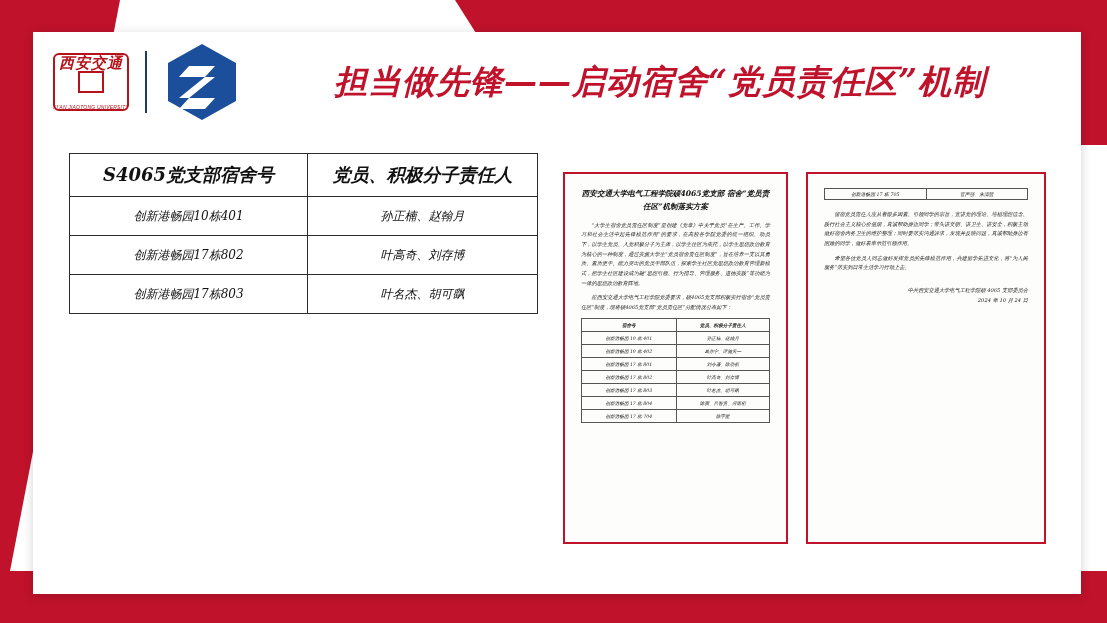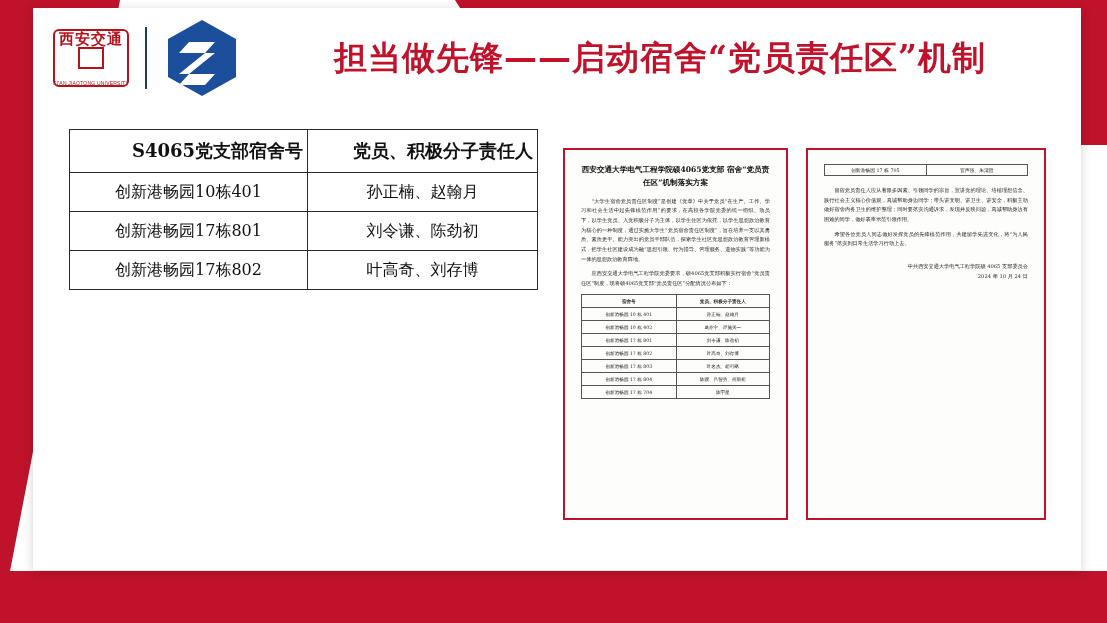--- a/index.html
+++ b/index.html
@@ -53,10 +53,11 @@
   
   .card {
     position: absolute;
-    left: 33px; top: 8px;
+    left: 33px; top: 32px;
     width: 1048px; height: 562px;
     background: #ffffff;
     box-shadow: 0 2px 10px rgba(0,0,0,0.18);
+    font-style: italic;
   }
   
   .header {

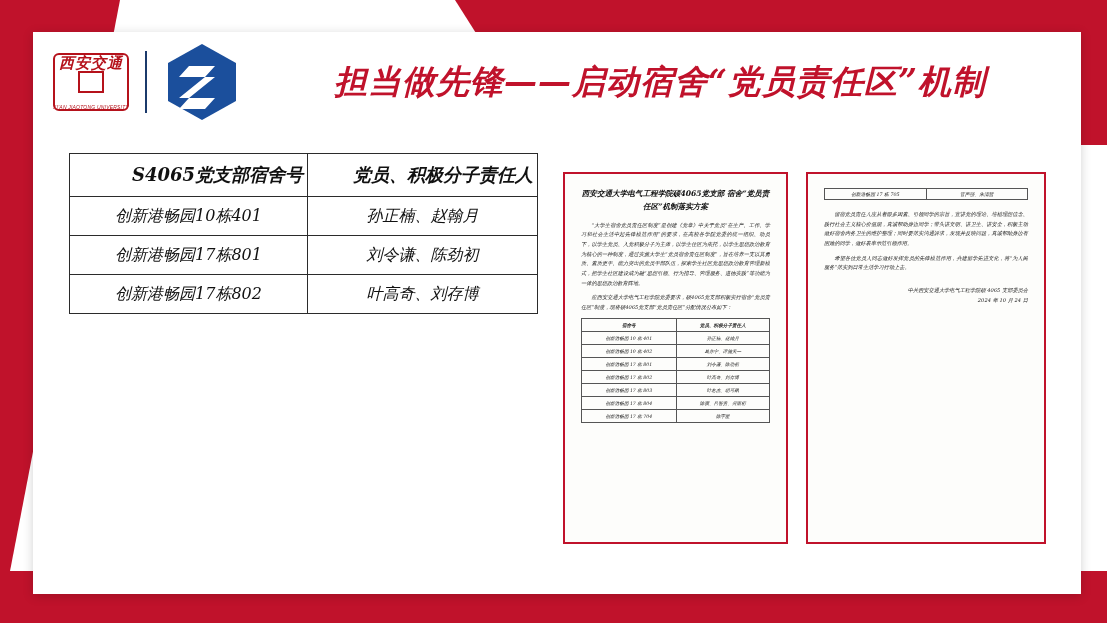--- a/index.html
+++ b/index.html
@@ -156,7 +156,6 @@
     font-weight: bold;
     font-size: 18px;
     height: 42px;
-    text-align: right;
   }
   table.main col.c1 { width: 238px; }
   table.main col.c2 { width: 230px; }

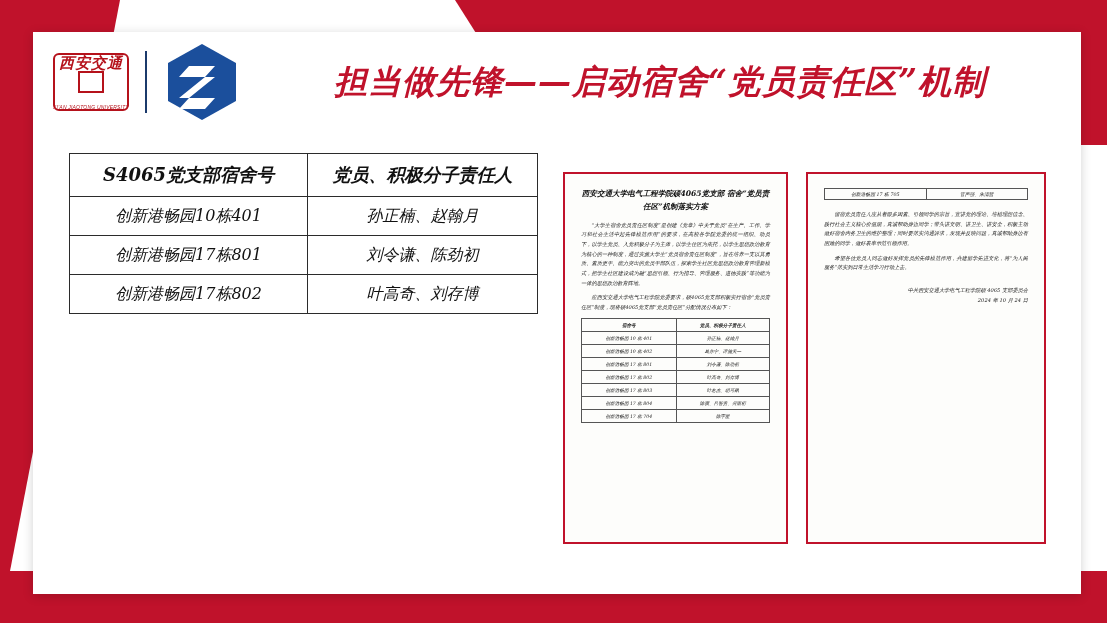--- a/index.html
+++ b/index.html
@@ -147,7 +147,7 @@
     height: 38px;
     text-align: center;
     font-family: "DejaVu Serif", serif;
-    font-size: 16px;
+    font-size: 12px;
     color: #111;
     padding: 0 4px;
     white-space: nowrap;

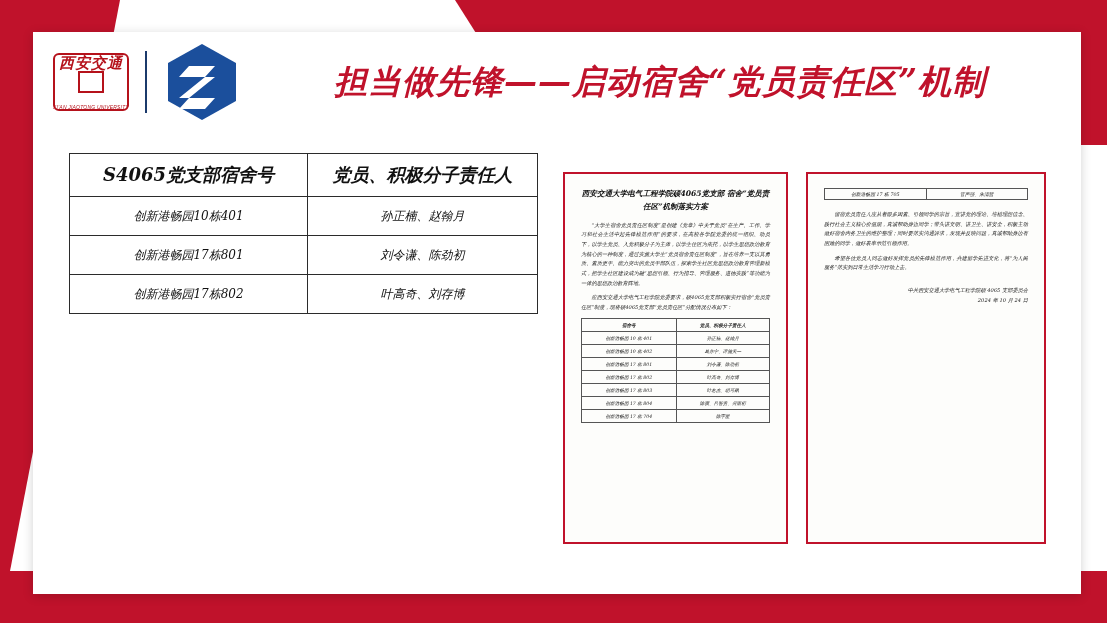--- a/index.html
+++ b/index.html
@@ -277,10 +277,6 @@
             <td>孙正楠、赵翰月</td>
           </tr>
           <tr>
-            <td>创新港畅园17栋801</td>
-            <td>刘令谦、陈劲初</td>
-          </tr>
-          <tr>
             <td>创新港畅园17栋802</td>
             <td>叶高奇、刘存博</td>
           </tr>

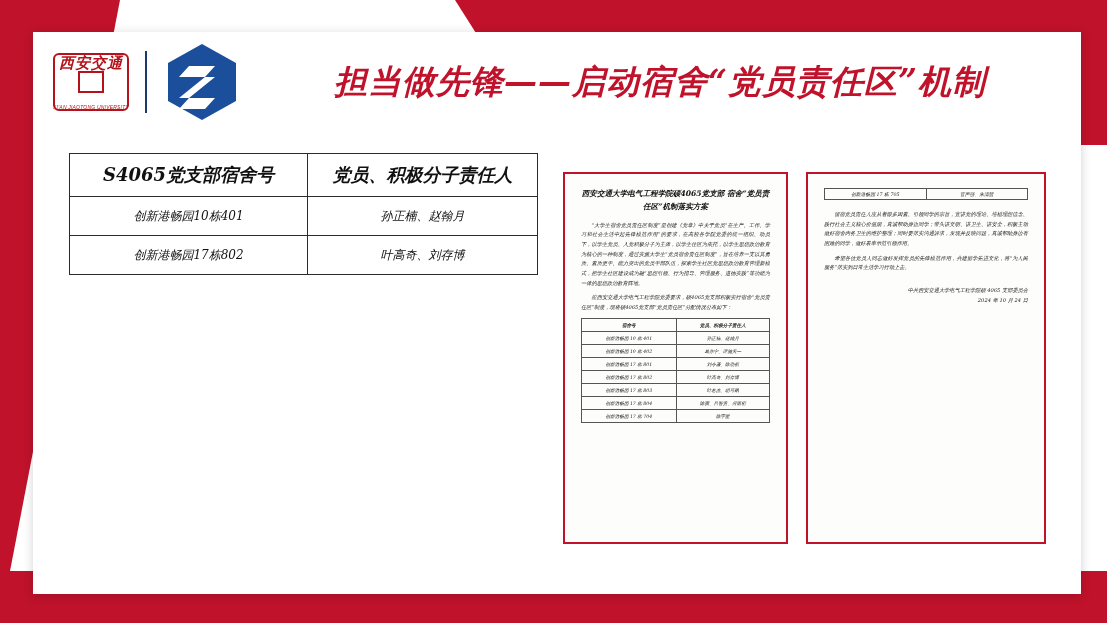--- a/index.html
+++ b/index.html
@@ -280,6 +280,10 @@
             <td>创新港畅园17栋802</td>
             <td>叶高奇、刘存博</td>
           </tr>
+          <tr>
+            <td>创新港畅园17栋803</td>
+            <td>叶名杰、胡可飖</td>
+          </tr>
         </tbody>
       </table>
     </div>

